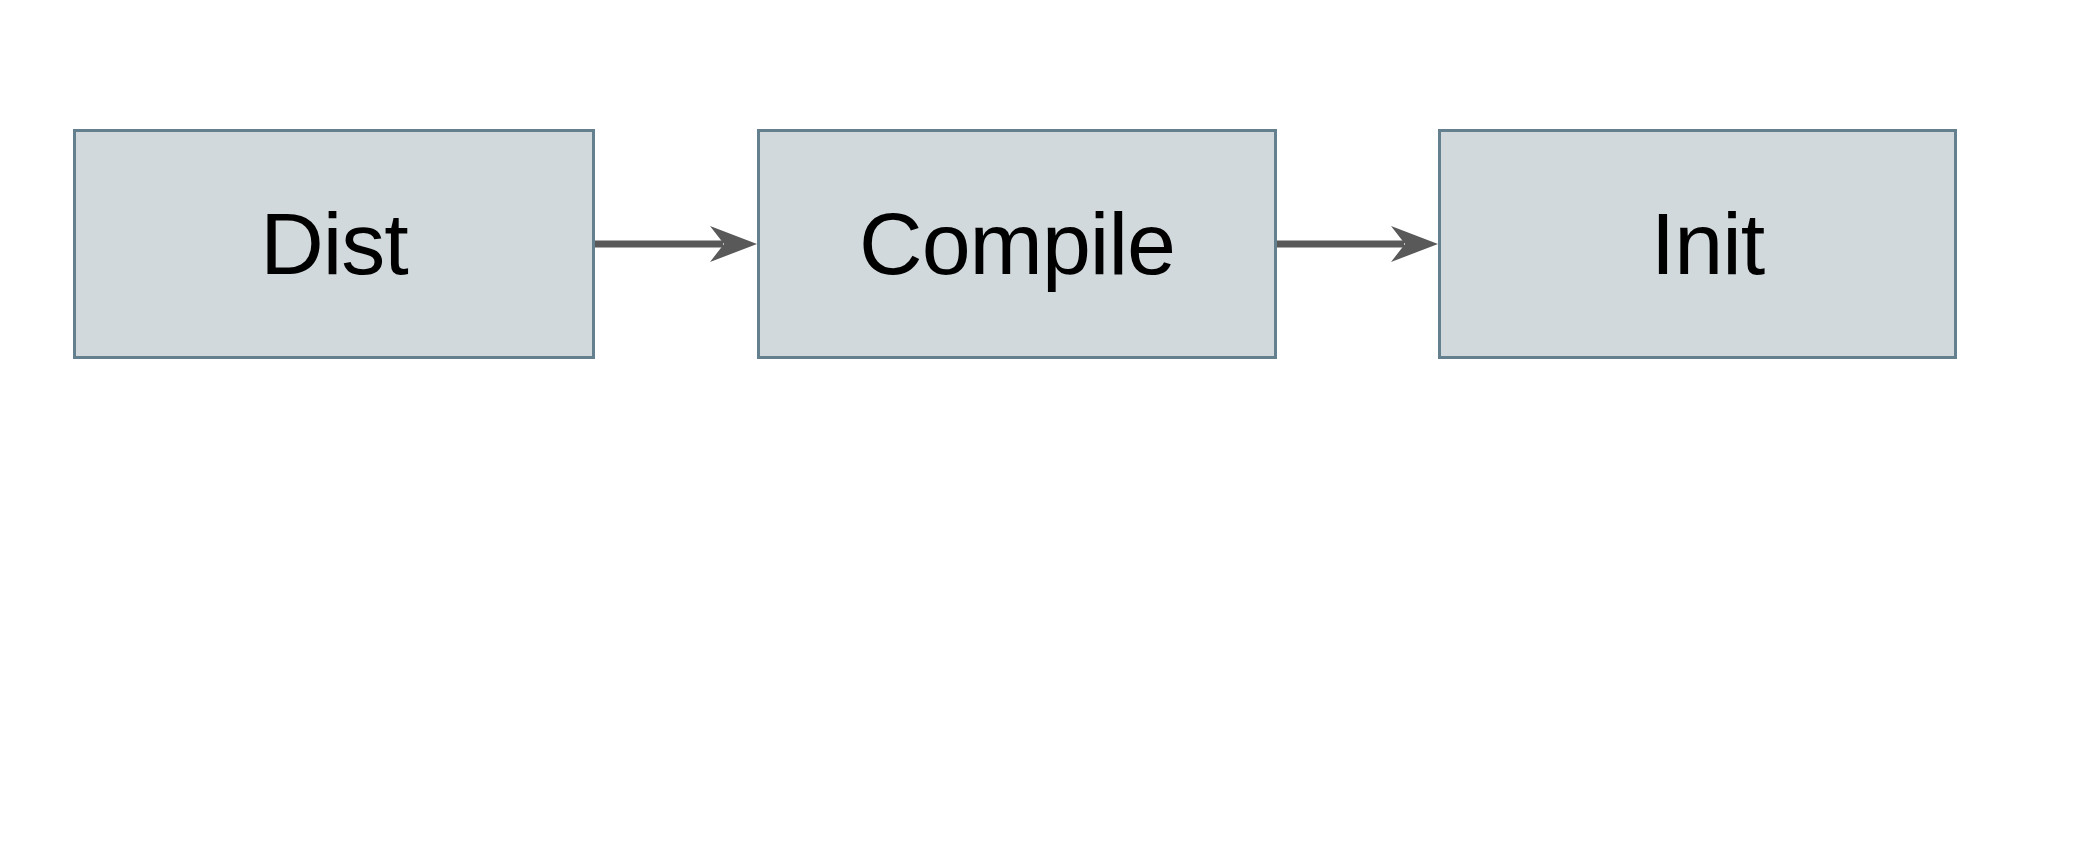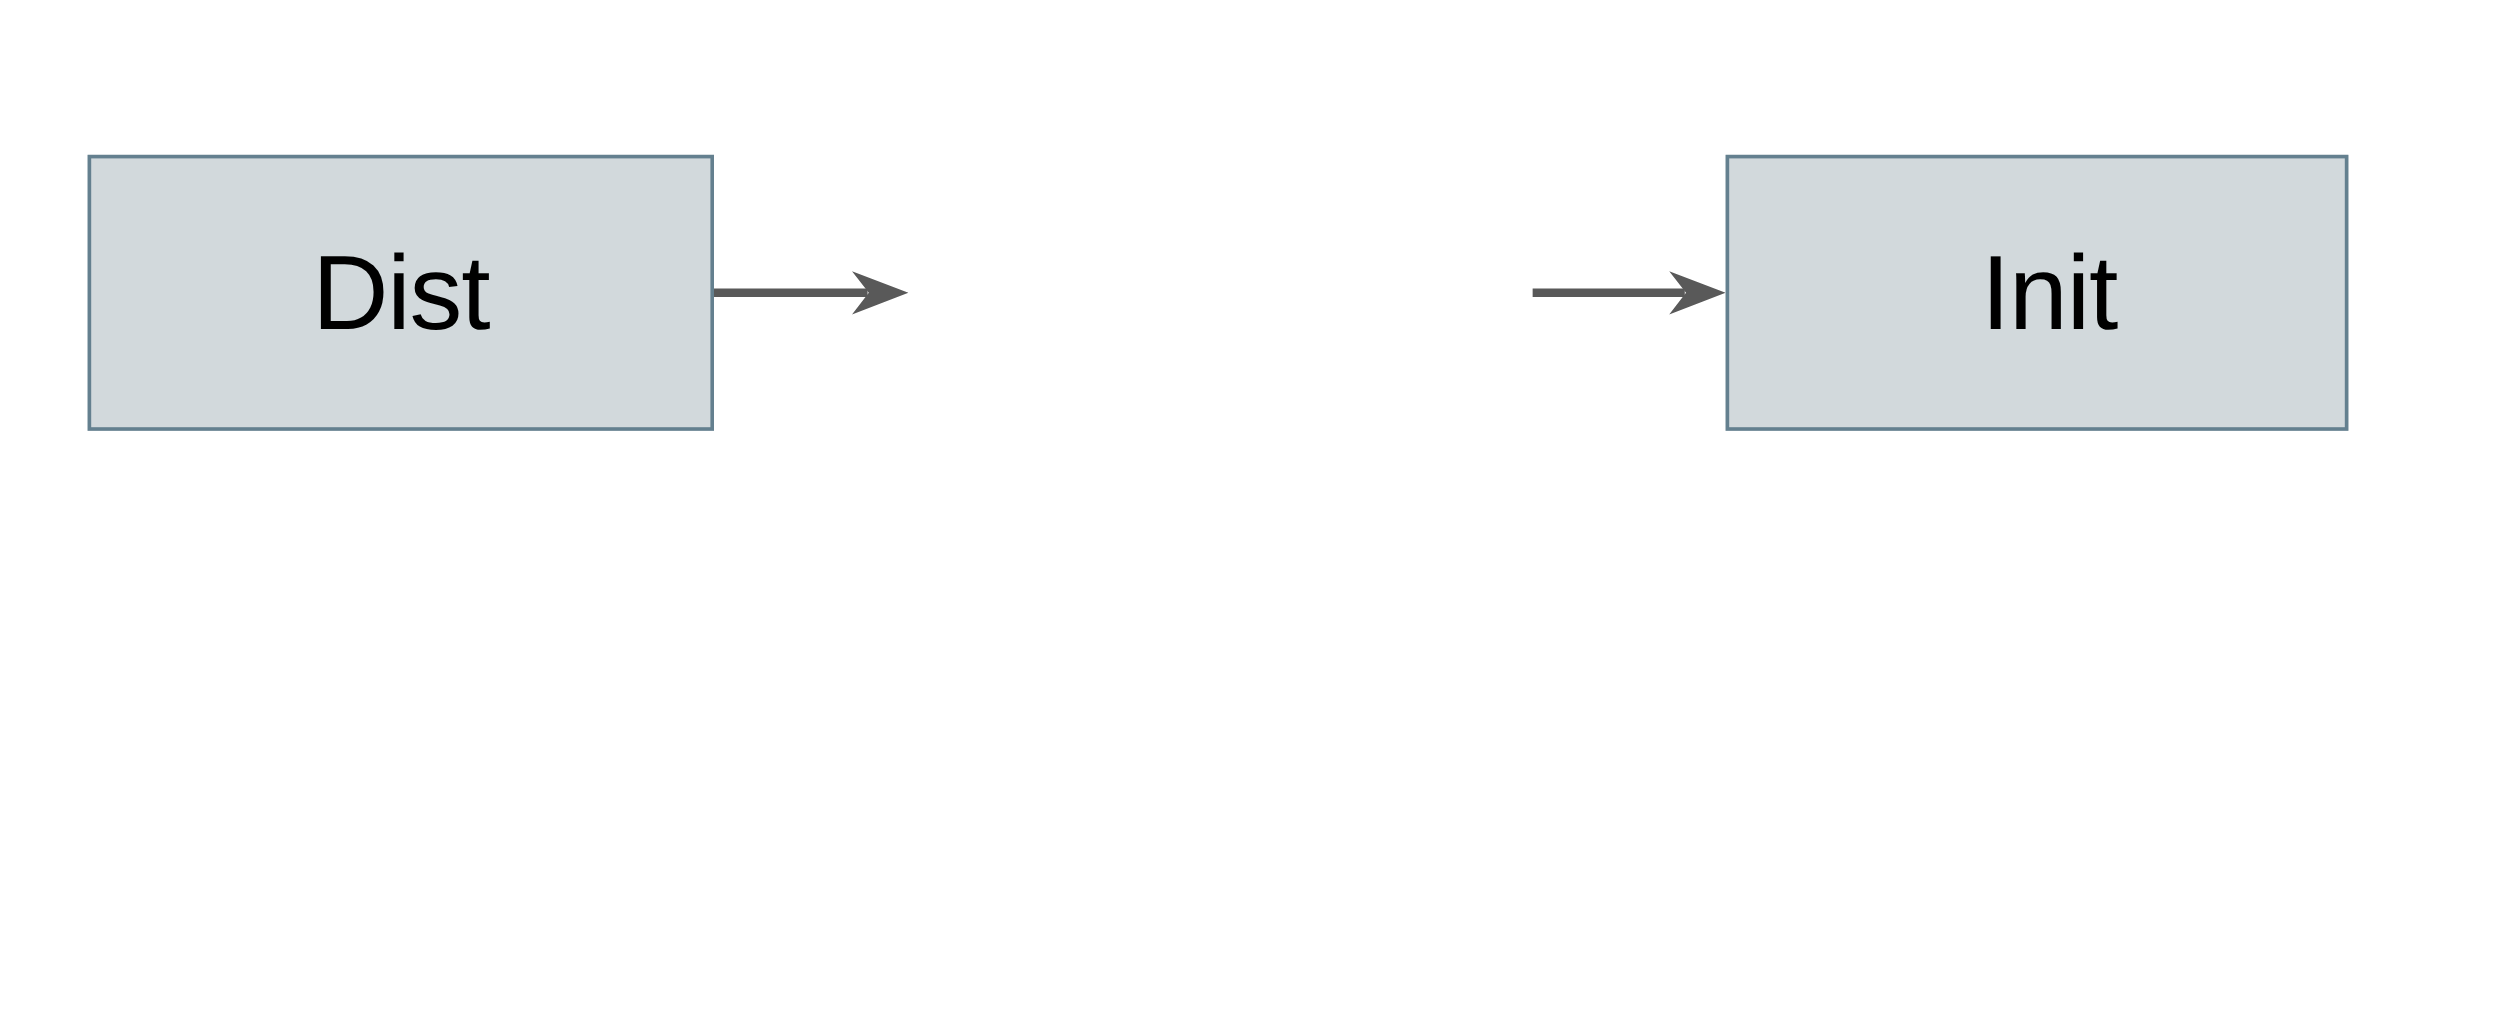--- a/index.html
+++ b/index.html
@@ -56,6 +56,9 @@
     <polygon points="162,20 115,2 129,20 115,38"></polygon>
   </svg>
 
+  <div class="node node-compile">
+    <span>Compile</span>
+  </div>
 
   <svg class="connector connector-2" width="161" height="40">
     <line x1="0" y1="20" x2="127" y2="20"></line>

